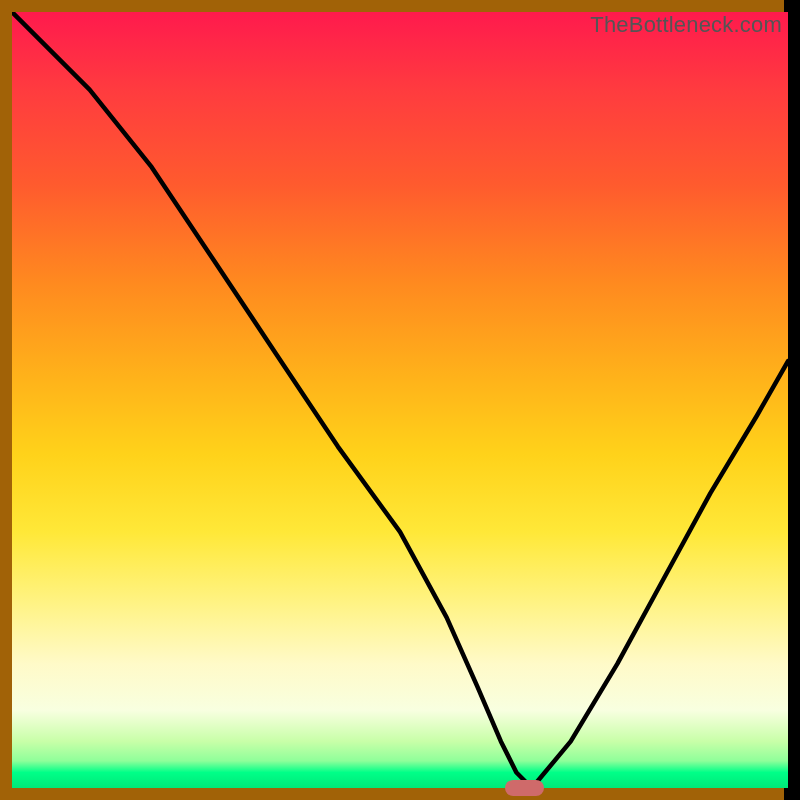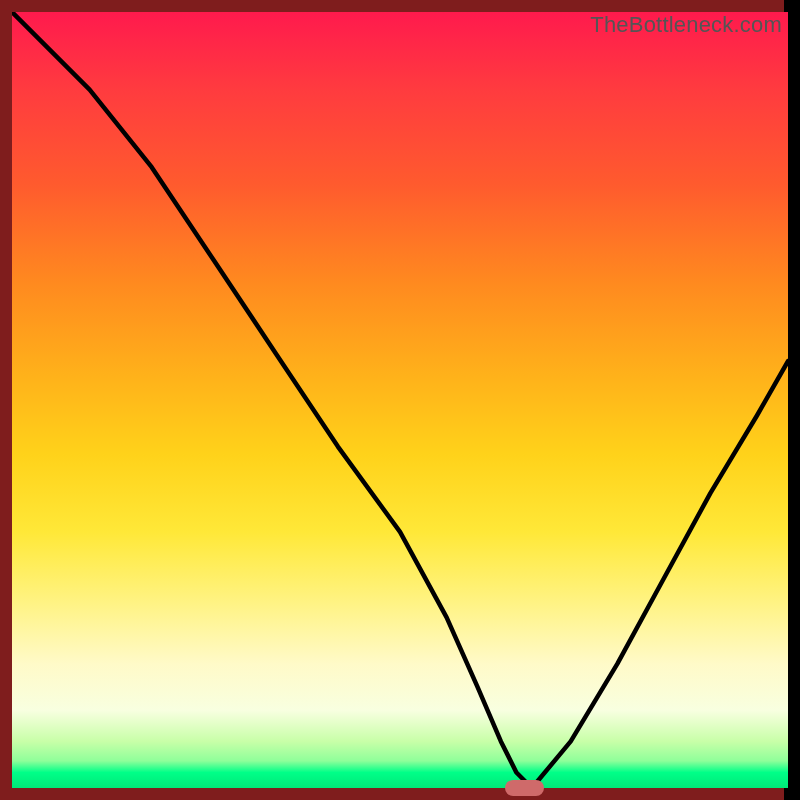--- a/index.html
+++ b/index.html
@@ -16,7 +16,7 @@
     top: 0;
     width: 784px;
     height: 800px;
-    background: #7f1d1d;
+    background: #a16207;
   }
   .plot {
     position: absolute;

